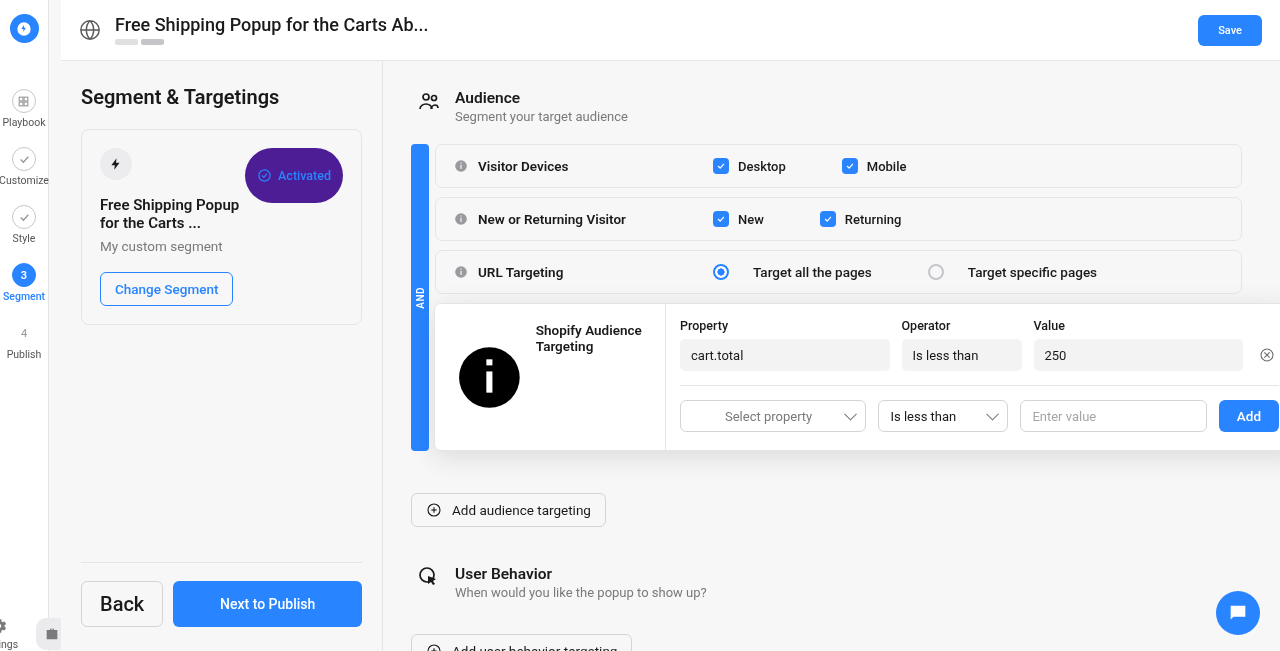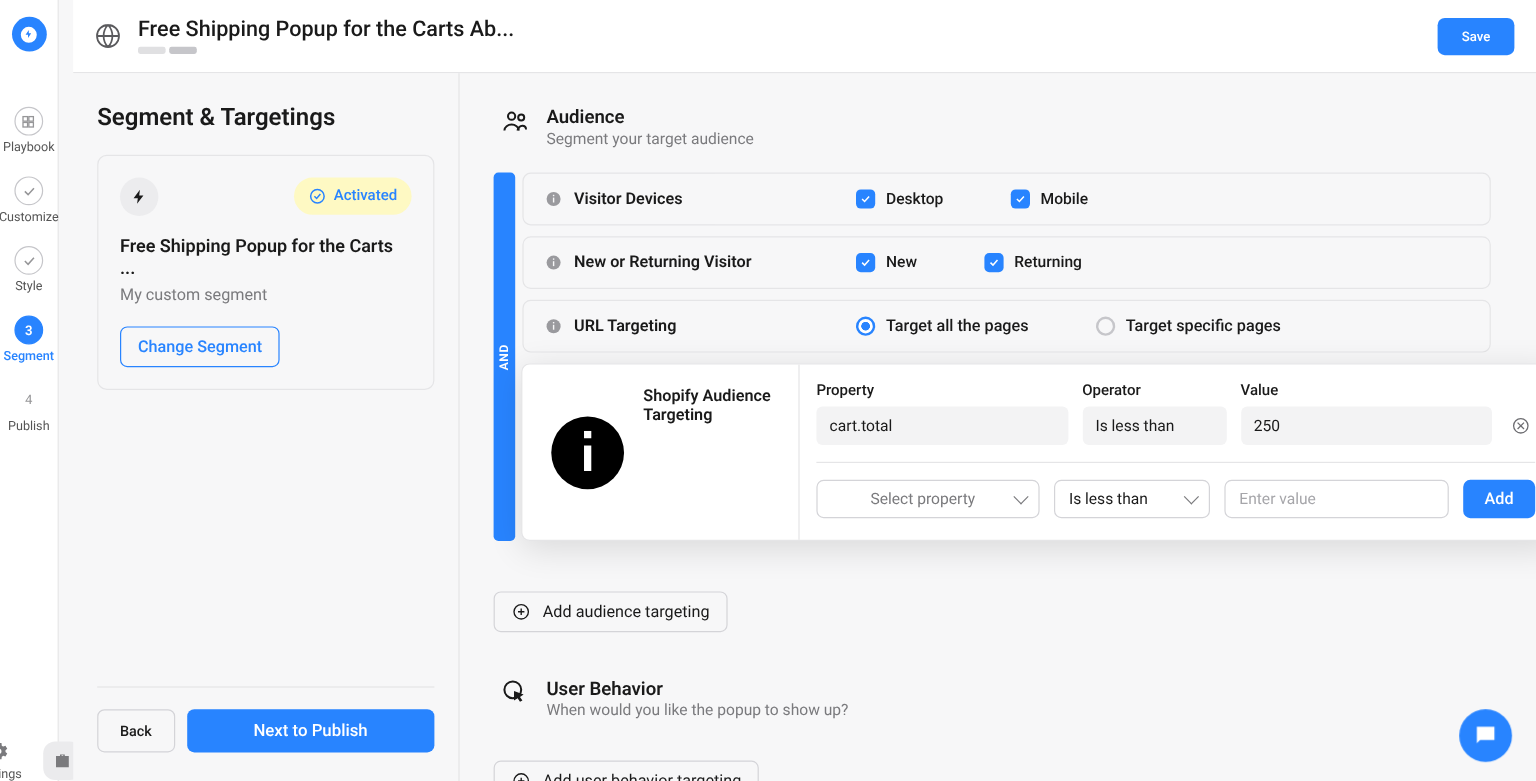--- a/index.html
+++ b/index.html
@@ -38,7 +38,7 @@
 .left-panel { position:absolute; left:61px; top:61px; width:322px; bottom:0; padding:24px 20px; background:#f7f7f8; border-right:1px solid #e5e5e7; display:flex; flex-direction:column; }
 .left-panel h2 { font-size:20px; font-weight:600; margin-bottom:20px; }
 .segment-card { border:1px solid #e5e5e7; border-radius:8px; padding:18px; background:#fff0; }
-.pill-act { float:right; background:#fef9c3; color:#2884ff; font-size:12.5px; font-weight:500; border-radius:999px; padding:8px 12px; display:inline-flex; align-items:center; gap:6px; }
+.pill-act { float:right; background:#4c1d95; color:#2884ff; font-size:12.5px; font-weight:500; border-radius:999px; padding:20px 12px; display:inline-flex; align-items:center; gap:6px; }
 .pill-act svg { width:15px; height:15px; stroke:#2884ff; fill:none; stroke-width:2; }
 .seg-icon { width:32px; height:32px; background:#ececee; border-radius:50%; display:flex; align-items:center; justify-content:center; margin-bottom:16px; }
 .seg-icon svg { width:14px; height:14px; fill:#1a1a1a; }

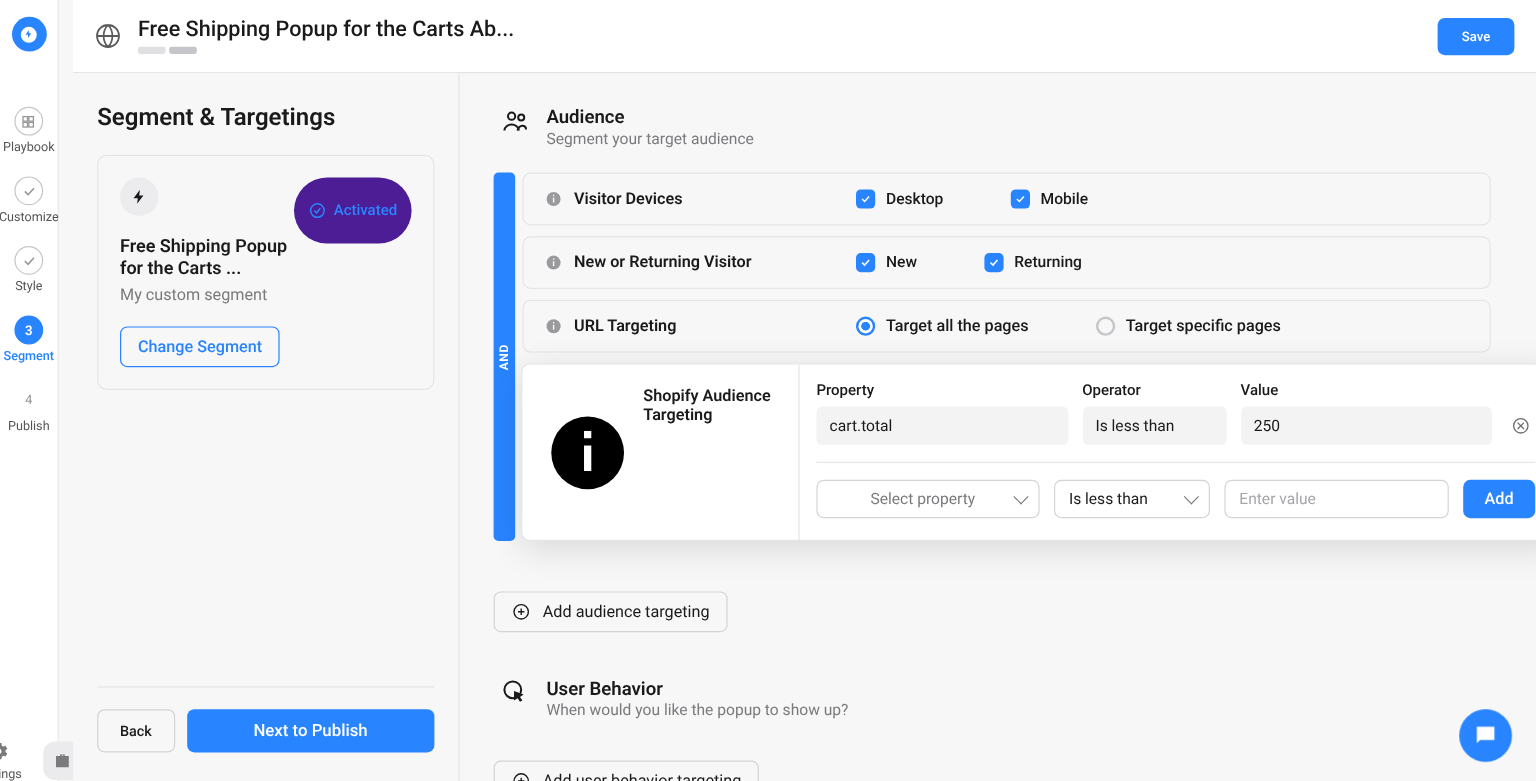--- a/index.html
+++ b/index.html
@@ -71,7 +71,7 @@
 .chk .box { width:16px; height:16px; border-radius:4px; background:#2884ff; display:flex; align-items:center; justify-content:center; }
 .chk .box svg { width:10px; height:10px; stroke:#fff; stroke-width:3; fill:none; }
 
-.rad { display:inline-flex; align-items:center; gap:9px; font-size:13.5px; font-weight:500; cursor:pointer; }
+.rad { display:inline-flex; align-items:center; gap:24px; font-size:13.5px; font-weight:500; cursor:pointer; }
 .rad .circ { width:16px; height:16px; border-radius:50%; border:2px solid #c6c6ca; }
 .rad.on .circ { border-color:#2884ff; background:radial-gradient(circle,#2884ff 40%,#fff 45%); }
 

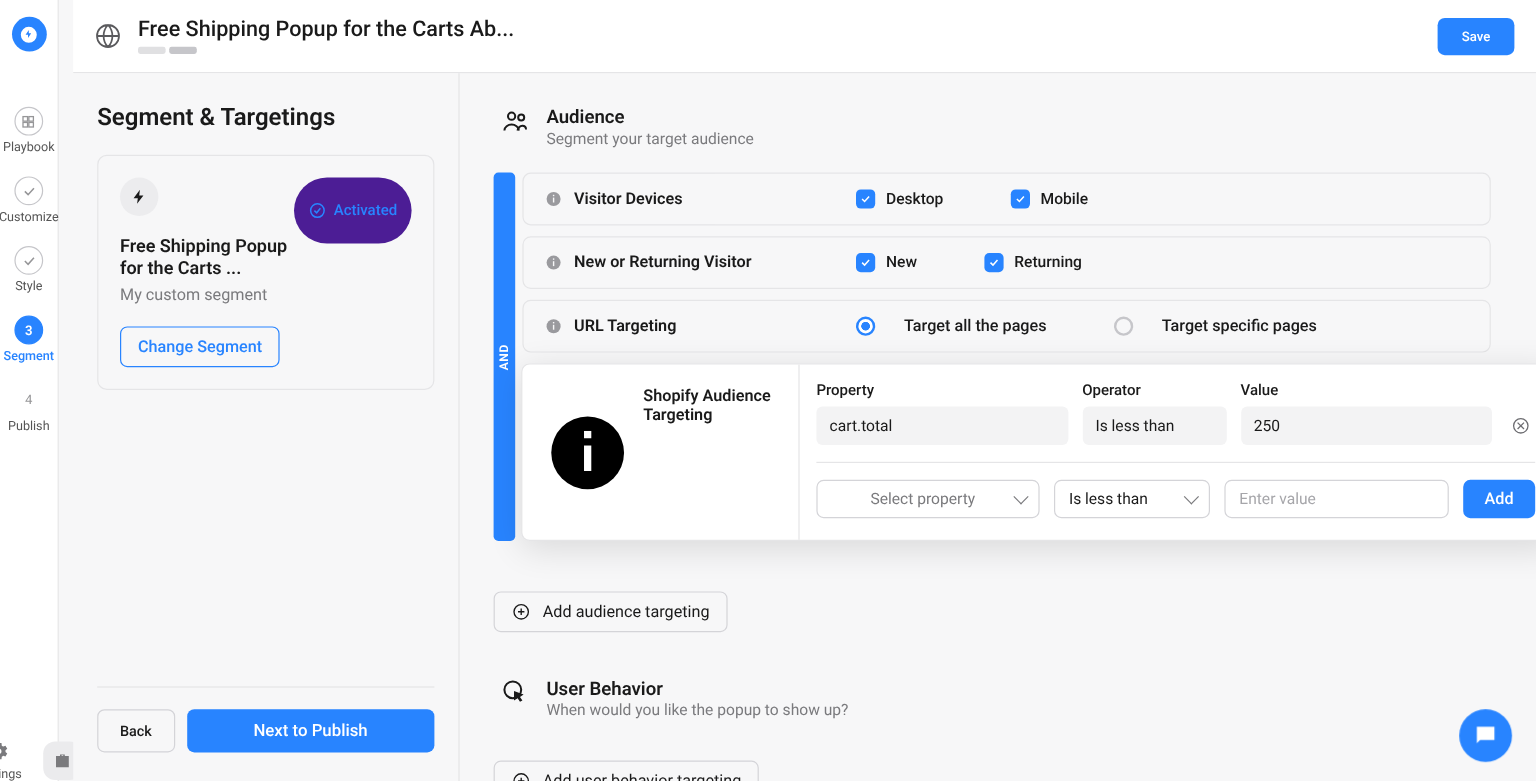--- a/index.html
+++ b/index.html
@@ -46,7 +46,7 @@
 .seg-sub { font-size:13.5px; color:#7a7a7d; margin-bottom:18px; }
 .change-btn { border:1px solid #2884ff; background:#fff0; color:#2884ff; border-radius:6px; padding:8px 14px; font-size:13.5px; font-weight:500; cursor:pointer; }
 .left-footer { margin-top:auto; border-top:1px solid #e5e5e7; padding-top:18px; display:flex; gap:10px; }
-.back-btn { border:1px solid #d4d4d8; background:#fff0; color:#1a1a1a; border-radius:6px; padding:10px 18px; font-size:12px; font-weight:500; cursor:pointer; }
+.back-btn { border:1px solid #d4d4d8; background:#fff0; color:#1a1a1a; border-radius:6px; padding:10px 18px; font-size:20px; font-weight:500; cursor:pointer; }
 .next-btn { flex:1; background:#2884ff; color:#fff; border:none; border-radius:6px; padding:10px 18px; font-size:14px; font-weight:500; cursor:pointer; }
 
 

